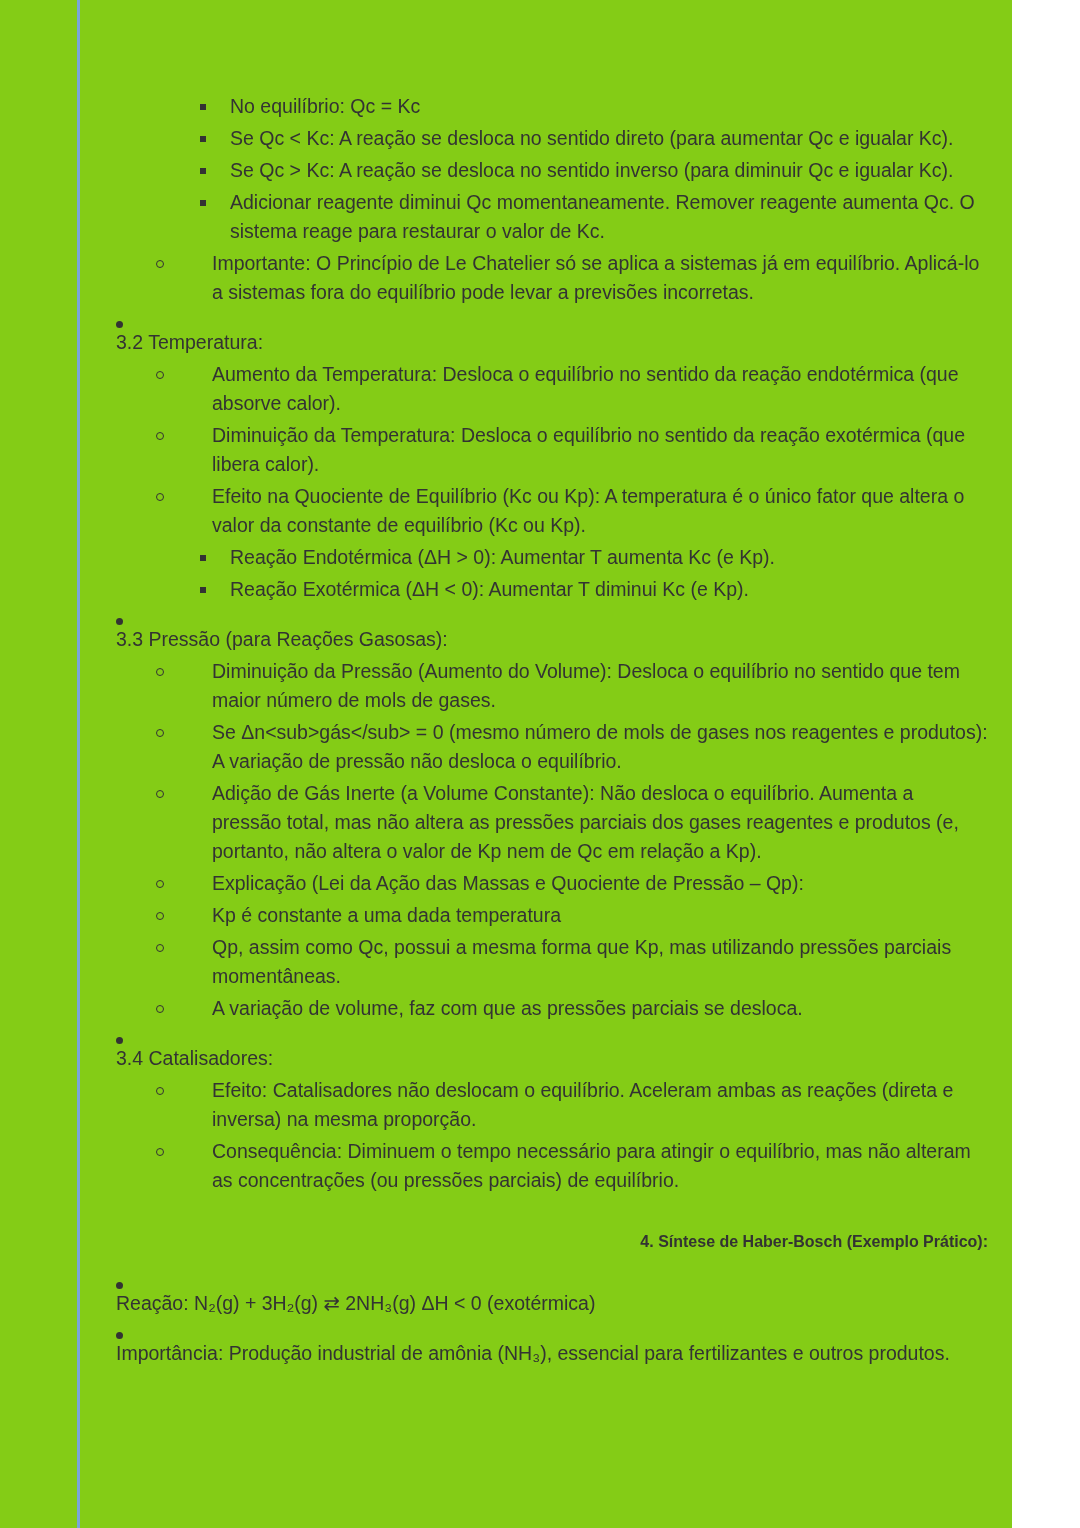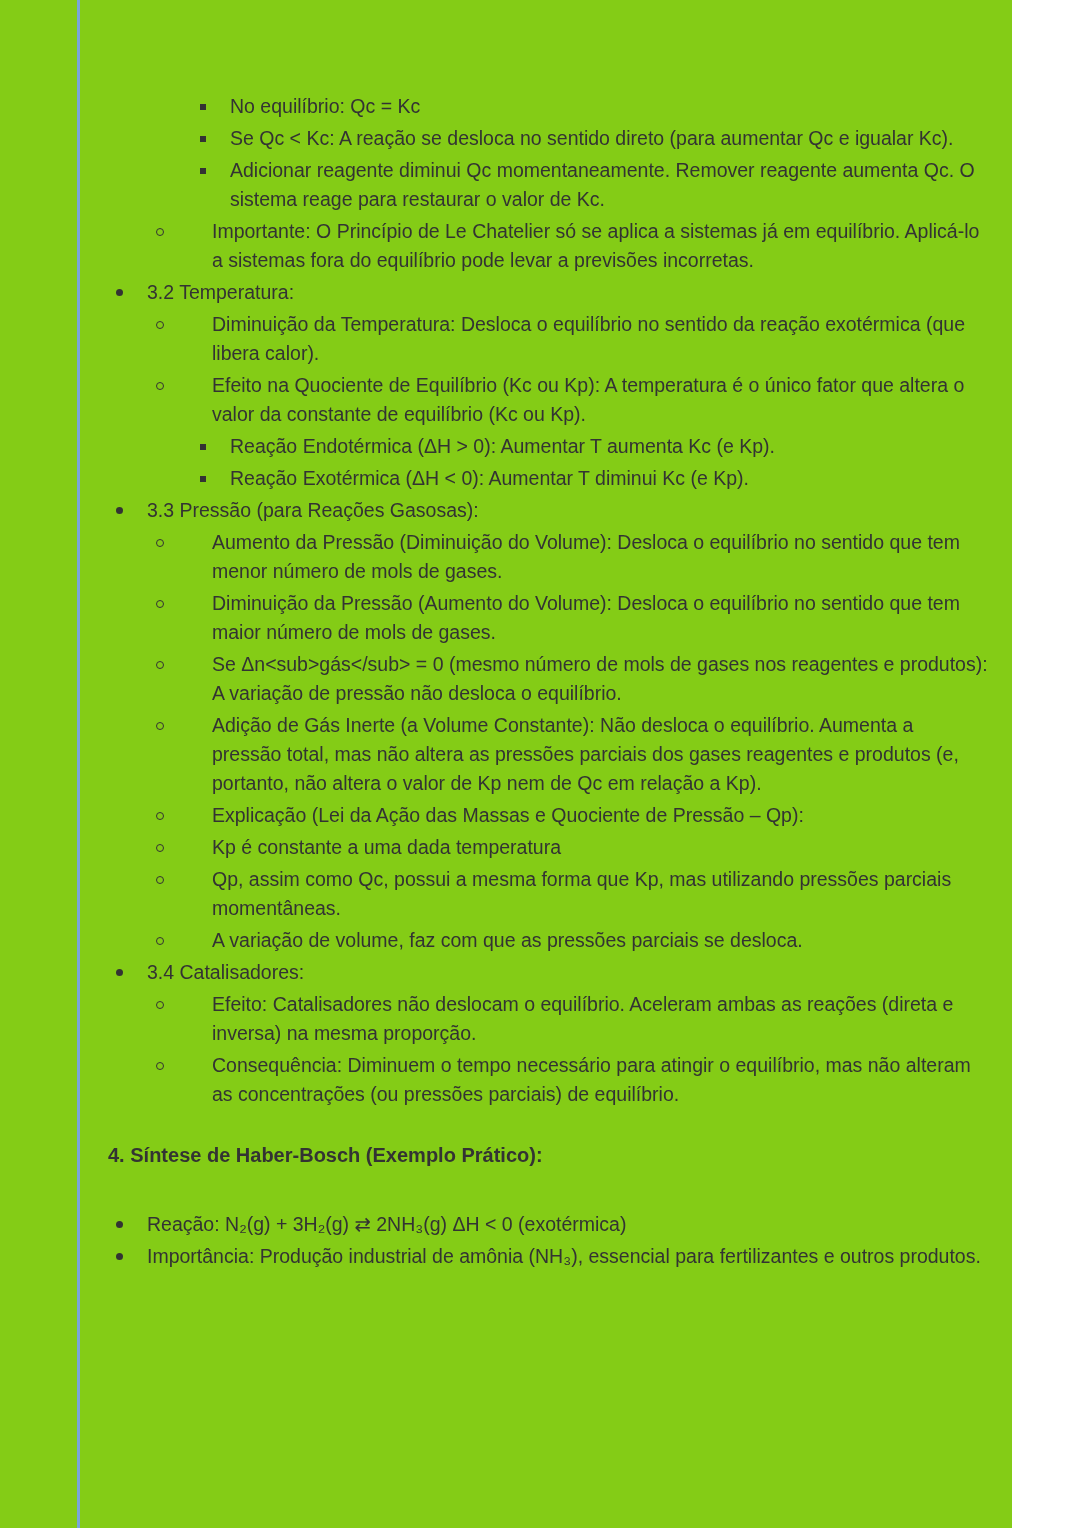--- a/index.html
+++ b/index.html
@@ -68,6 +68,10 @@
     <div class="li l3">
         <span class="marker sq"></span>
         <span class="txt">Se Qc &lt; Kc: A reação se desloca no sentido direto (para aumentar Qc e igualar Kc).</span>
+      </div>
+    <div class="li l3">
+        <span class="marker sq"></span>
+        <span class="txt">Se Qc &gt; Kc: A reação se desloca no sentido inverso (para diminuir Qc e igualar Kc).</span>
       </div>
     <div class="li l3">
         <span class="marker sq"></span>

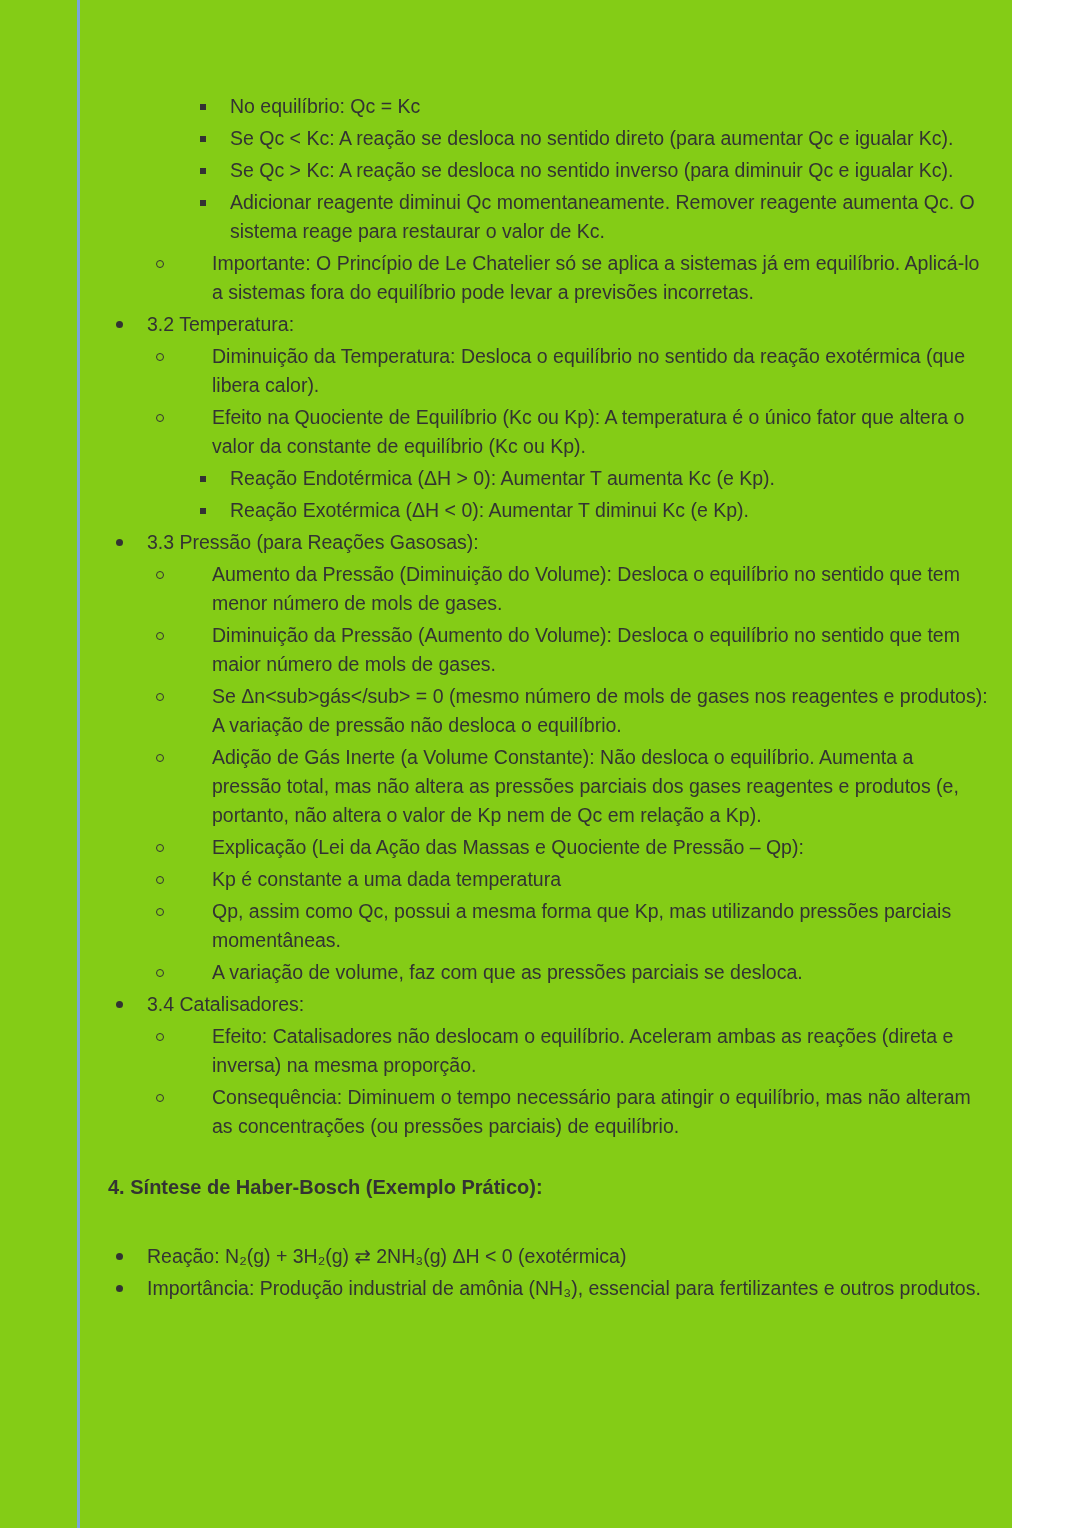--- a/index.html
+++ b/index.html
@@ -33,7 +33,7 @@
     align-items: flex-start;
     margin: 0 0 3px 0;
   }
-  .l1 { margin-left: 8px; }
+  .l1 { margin-left: 8px; flex-direction: column; }
   .l2 { margin-left: 48px; gap: 24px; }
   .l3 { margin-left: 92px; }
   .marker {

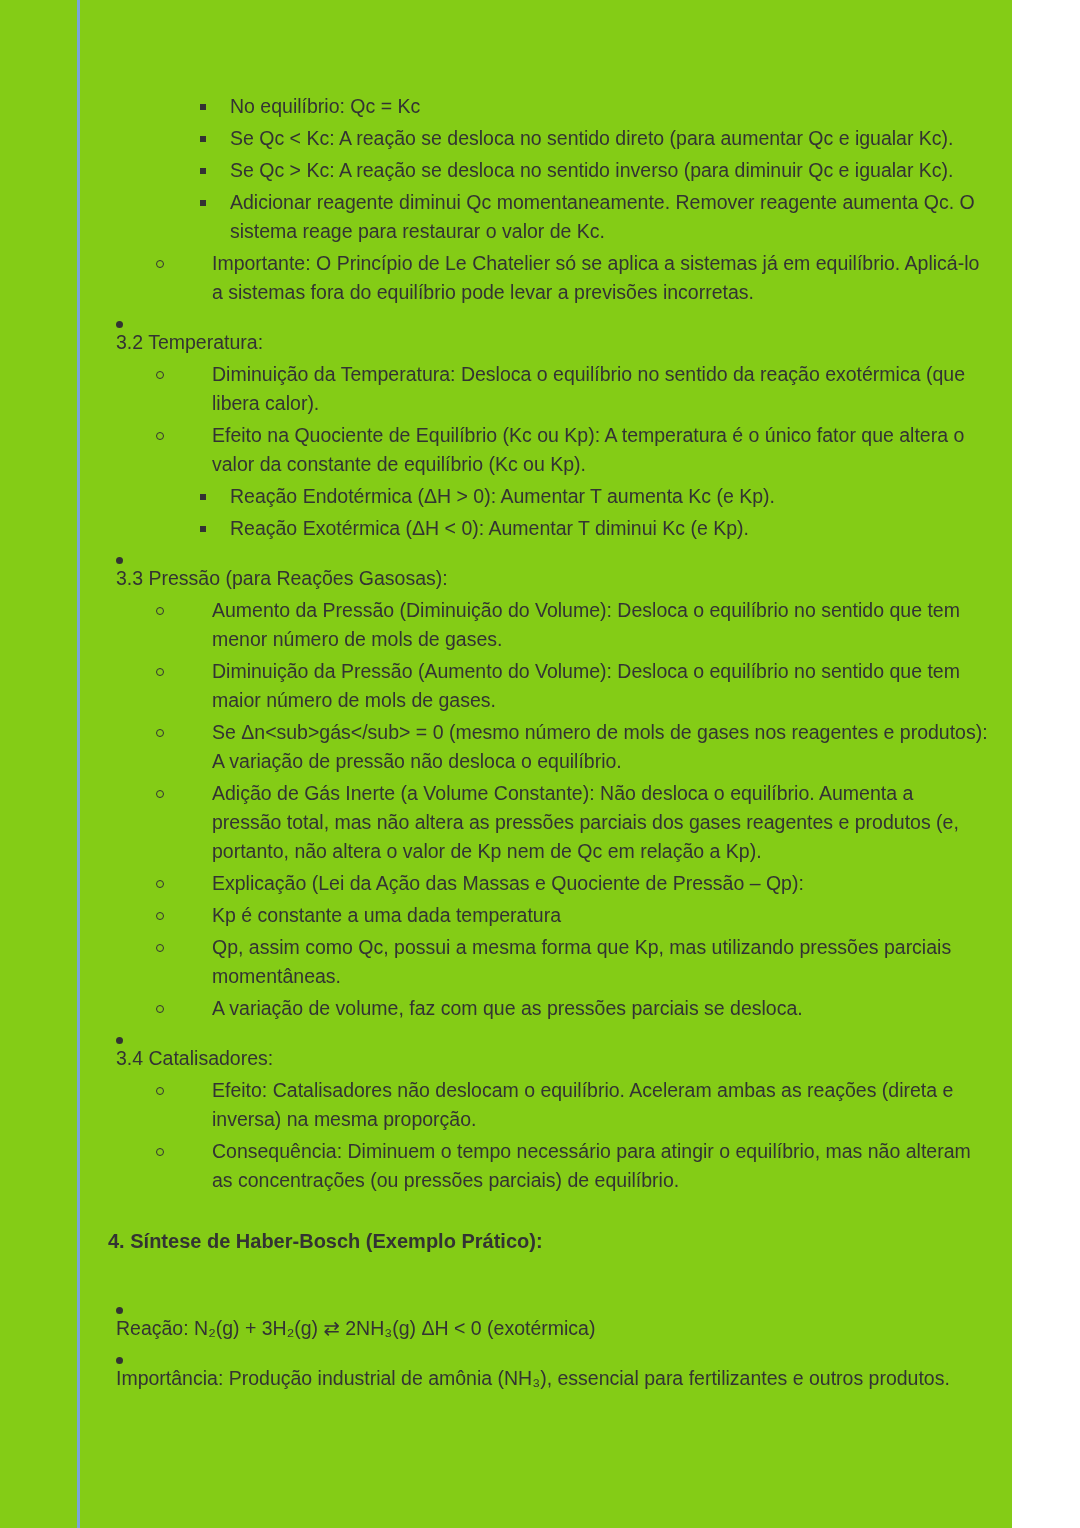--- a/index.html
+++ b/index.html
@@ -87,6 +87,10 @@
       </div>
     <div class="li l2">
         <span class="marker circ"></span>
+        <span class="txt">Aumento da Temperatura: Desloca o equilíbrio no sentido da reação endotérmica (que absorve calor).</span>
+      </div>
+    <div class="li l2">
+        <span class="marker circ"></span>
         <span class="txt">Diminuição da Temperatura: Desloca o equilíbrio no sentido da reação exotérmica (que libera calor).</span>
       </div>
     <div class="li l2">

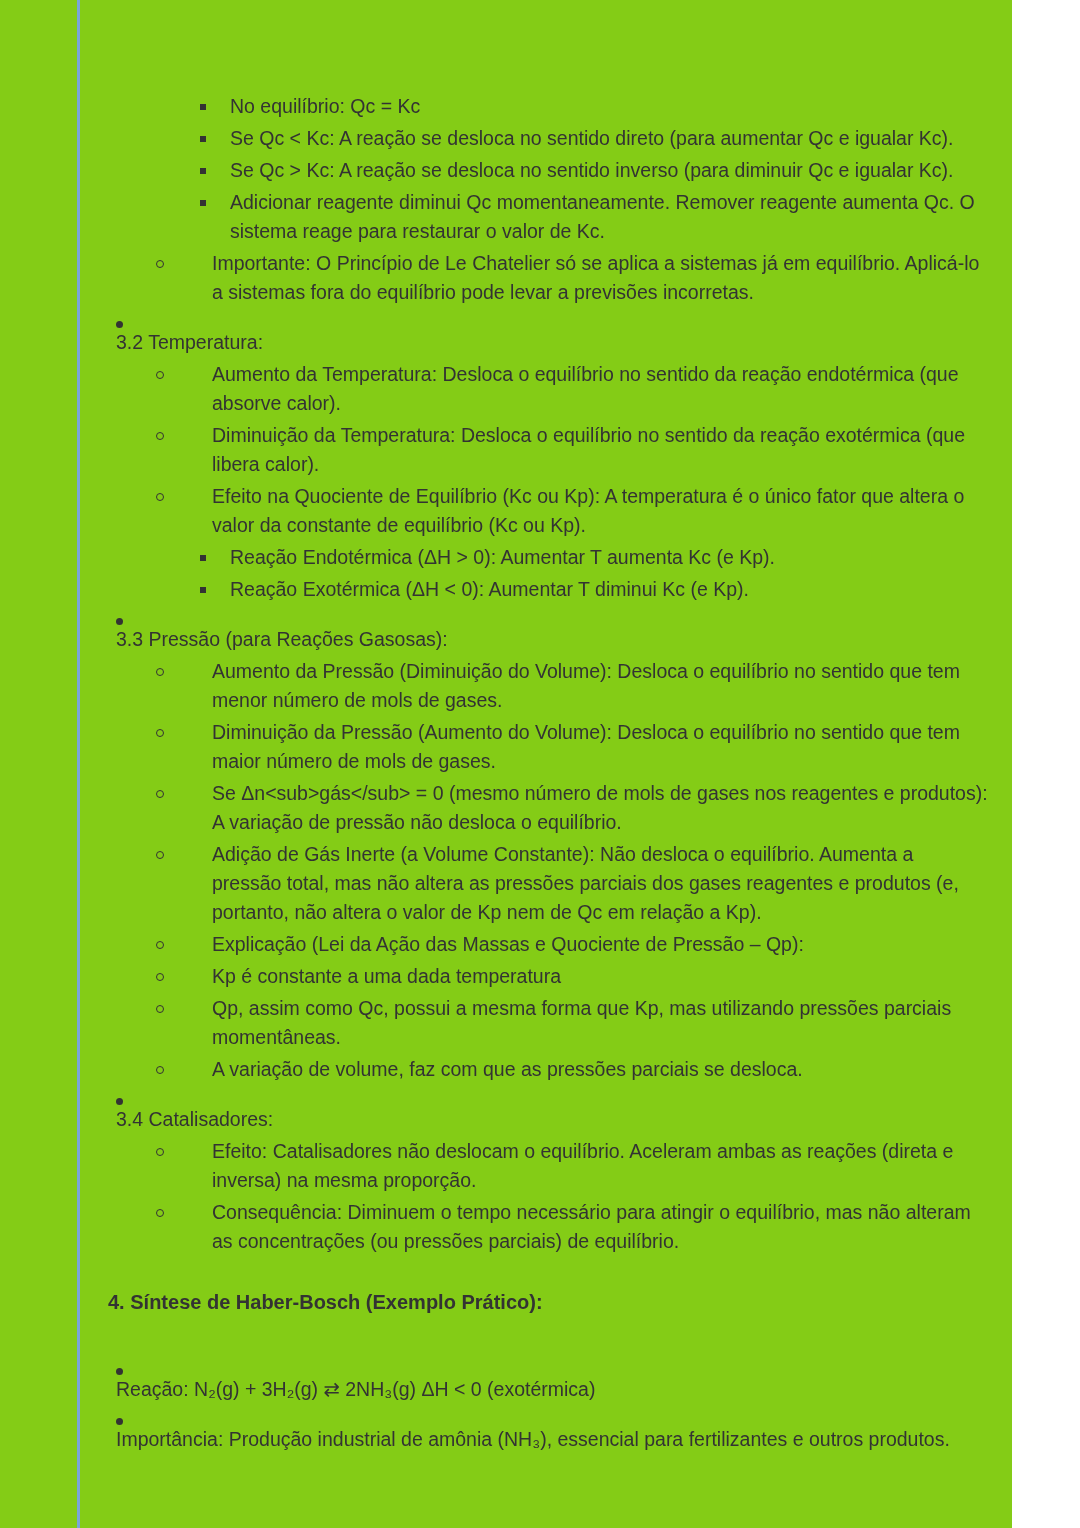--- a/index.html
+++ b/index.html
@@ -111,10 +111,6 @@
       </div>
     <div class="li l2">
         <span class="marker circ"></span>
-        <span class="txt">Aumento da Pressão (Diminuição do Volume): Desloca o equilíbrio no sentido que tem menor número de mols de gases.</span>
-      </div>
-    <div class="li l2">
-        <span class="marker circ"></span>
         <span class="txt">Diminuição da Pressão (Aumento do Volume): Desloca o equilíbrio no sentido que tem maior número de mols de gases.</span>
       </div>
     <div class="li l2">

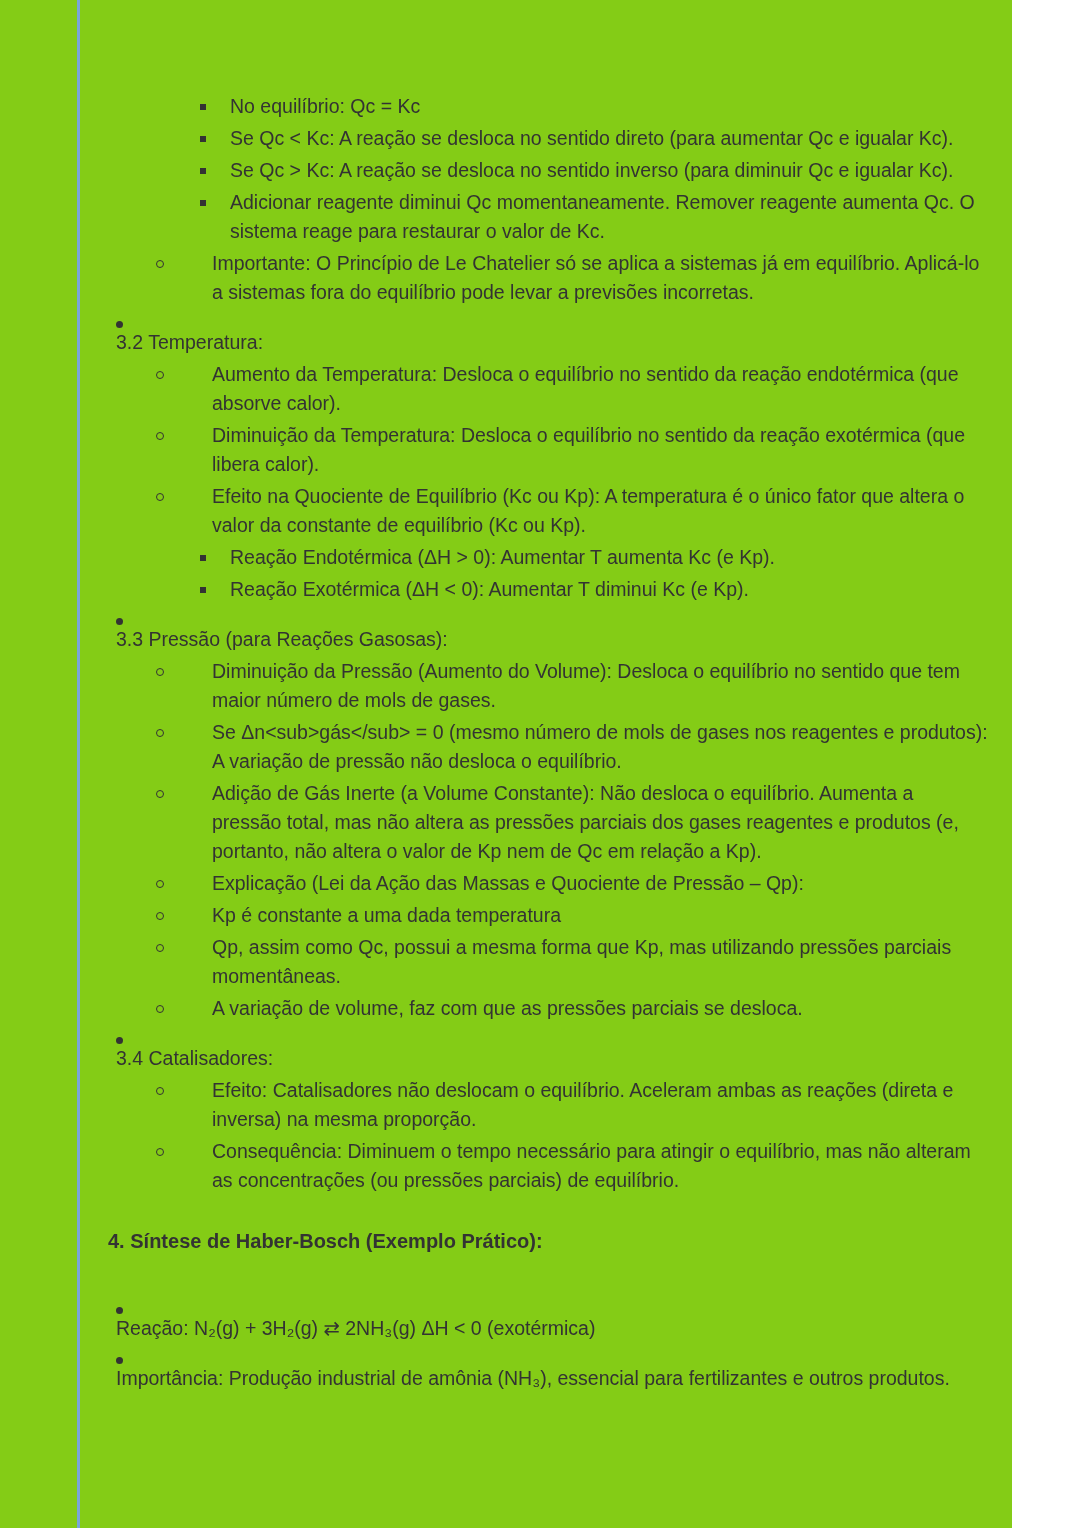--- a/index.html
+++ b/index.html
@@ -49,9 +49,10 @@
   .txt { flex: 1 1 auto; }
   .heading {
     font-weight: bold;
-    font-size: 20px;
-    margin: 32px 0 40px 0;
+    font-size: 16px;
+    margin: 32px 0 15px 0;
     color: #333333;
+    text-align: right;
   }
 </style>
 </head>

